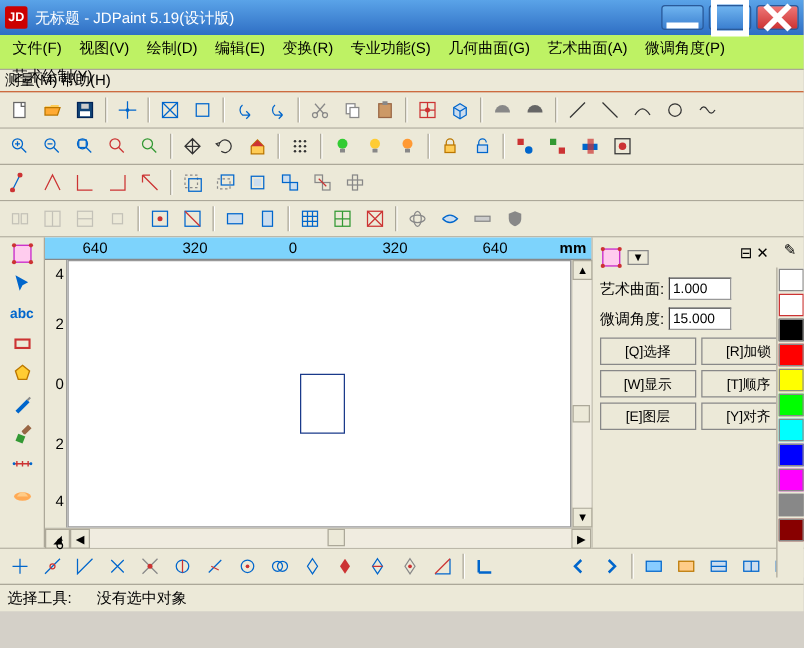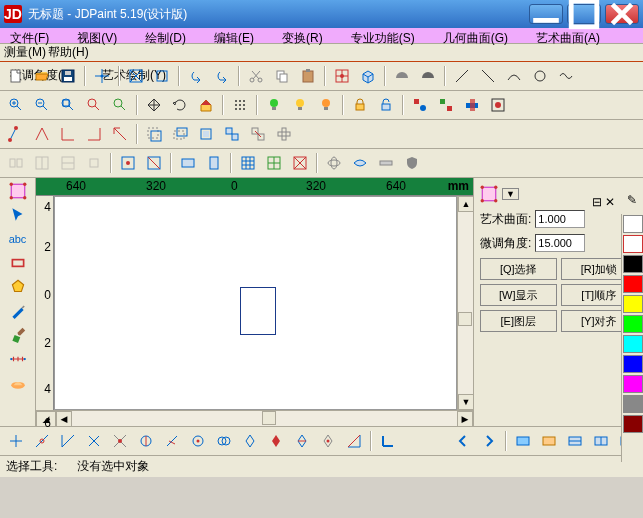--- a/index.html
+++ b/index.html
@@ -5,7 +5,7 @@
 *{box-sizing:border-box;margin:0;padding:0;font-family:"Microsoft YaHei","SimSun",sans-serif;font-size:12px;user-select:none}
 body{background:#d4d0c8;width:643px;height:518px;overflow:hidden;position:relative}
 .titlebar{height:28px;background:linear-gradient(#5aa3e8,#2f6fc4);display:flex;align-items:center;color:#fff;padding:0 4px}
-.titlebar .logo{width:18px;height:18px;background:#c00;display:flex;align-items:center;justify-content:center;font-weight:bold;font-size:14px;margin-right:6px;border-radius:2px}
+.titlebar .logo{width:18px;height:18px;background:#c00;display:flex;align-items:center;justify-content:center;font-weight:bold;font-size:10px;margin-right:6px;border-radius:2px}
 .titlebar .title{flex:1}
 .titlebar .winbtns{display:flex;gap:4px}
 .titlebar .winbtn{width:34px;height:20px;background:linear-gradient(#6fb4ef,#3b7fd0);border:1px solid #2a5a99;border-radius:3px;display:flex;align-items:center;justify-content:center}

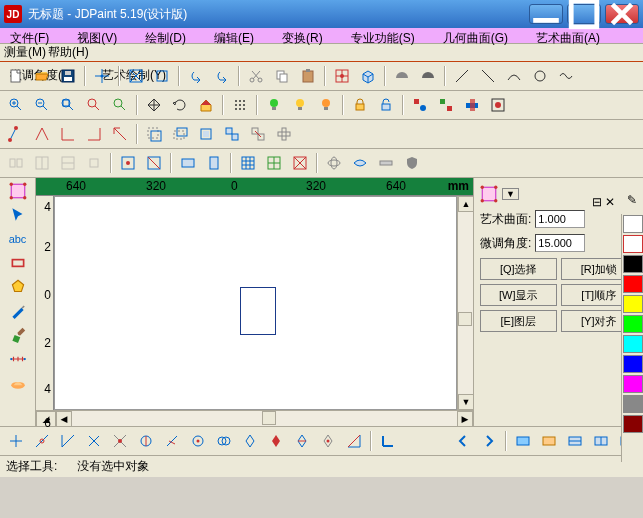--- a/index.html
+++ b/index.html
@@ -10,7 +10,7 @@
 .titlebar .winbtns{display:flex;gap:4px}
 .titlebar .winbtn{width:34px;height:20px;background:linear-gradient(#6fb4ef,#3b7fd0);border:1px solid #2a5a99;border-radius:3px;display:flex;align-items:center;justify-content:center}
 .titlebar .winbtn.cl{background:linear-gradient(#e77,#c33)}
-.menubar{height:16px;background:#f0abfc;display:flex;align-items:center;padding:0 4px;gap:16px;flex-wrap:wrap;border-bottom:1px solid #aca899}
+.menubar{height:28px;background:#bef264;display:flex;align-items:center;padding:0 4px;gap:2px;flex-wrap:wrap;border-bottom:1px solid #aca899}
 .menubar .mi{padding:2px 6px}
 .menubar2{height:18px;background:#ece9d8;display:flex;align-items:center;padding:0 4px;gap:2px;border-bottom:1px solid #c2410c}
 .tb{background:#ece9d8;display:flex;align-items:center;padding:2px 4px;gap:2px;border-bottom:1px solid #aca899;flex-wrap:nowrap;min-height:28px}

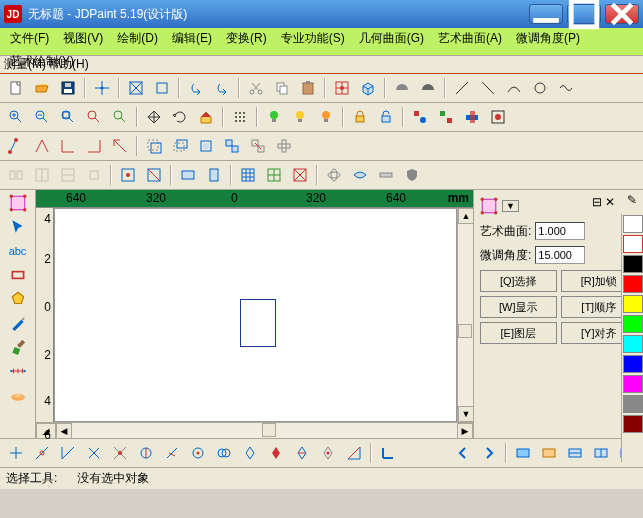--- a/index.html
+++ b/index.html
@@ -21,7 +21,7 @@
 .ltool{width:36px;background:#ece9d8;border-right:1px solid #aca899;display:flex;flex-direction:column;align-items:center;padding-top:2px;gap:2px}
 .ltool .lb{width:30px;height:22px;display:flex;align-items:center;justify-content:center}
 .canvas-area{flex:1;display:flex;flex-direction:column;background:#fff;position:relative}
-.ruler-h{height:18px;background:#15803d;border-bottom:1px solid #888;display:flex;align-items:flex-end;font-size:10px;position:relative;overflow:hidden}
+.ruler-h{height:18px;background:#7dd3fc;border-bottom:1px solid #888;display:flex;align-items:flex-end;font-size:10px;position:relative;overflow:hidden}
 .ruler-h .rt{position:absolute;bottom:2px}
 .ruler-h .unit{position:absolute;right:4px;bottom:2px;font-weight:bold}
 .canvas-body{flex:1;display:flex}

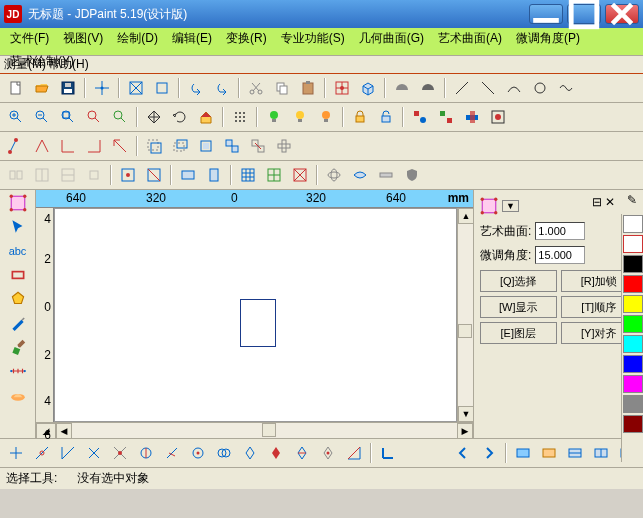--- a/index.html
+++ b/index.html
@@ -518,7 +518,7 @@
         </svg>
       </div>
     <div class="lb">
-        <span style="color:#06c;font-weight:normal;font-size:11px">abc</span>
+        <span style="color:#06c;font-weight:bold;font-size:11px">abc</span>
       </div>
     <div class="lb">
         <svg width="20" height="18" viewBox="0 0 16 16">

